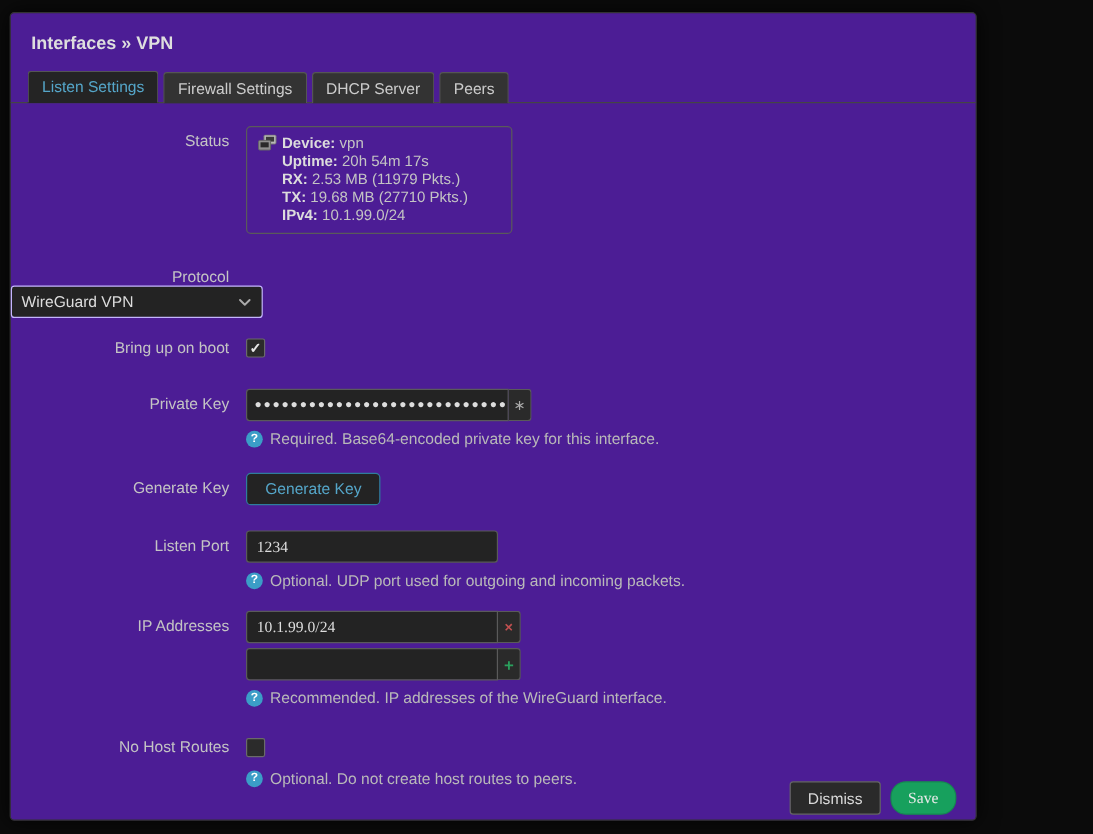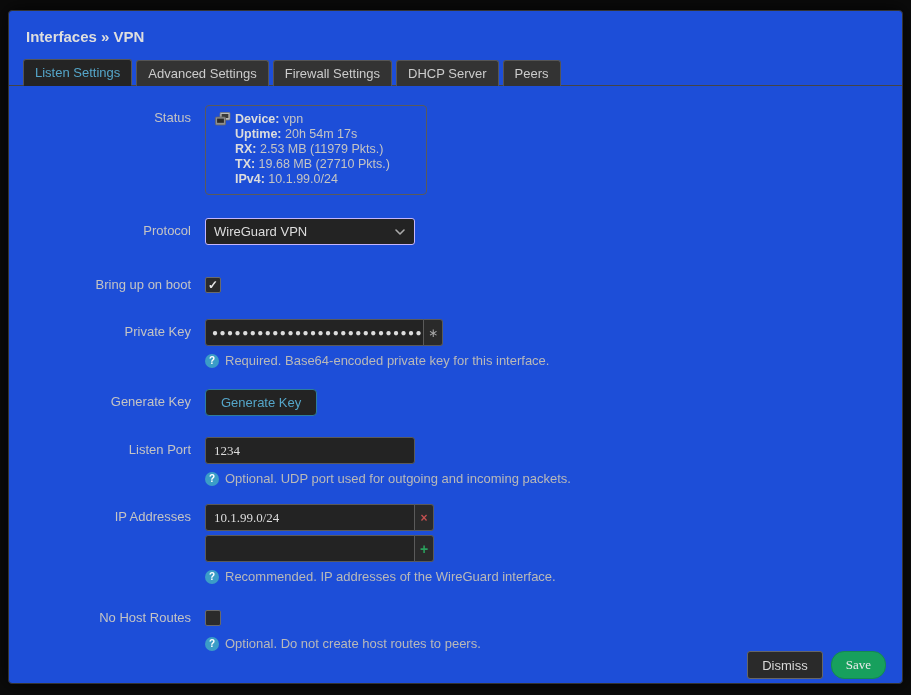--- a/index.html
+++ b/index.html
@@ -14,8 +14,8 @@
   }
   .modal {
     position:absolute; left:8px; top:10px;
-    width:895px; height:674px;
-    background:#1d4ed8;
+    width:806px; height:674px;
+    background:#4c1d95;
     border:1px solid #333;
     border-radius:4px;
     box-shadow:0 0 18px rgba(0,0,0,.8);

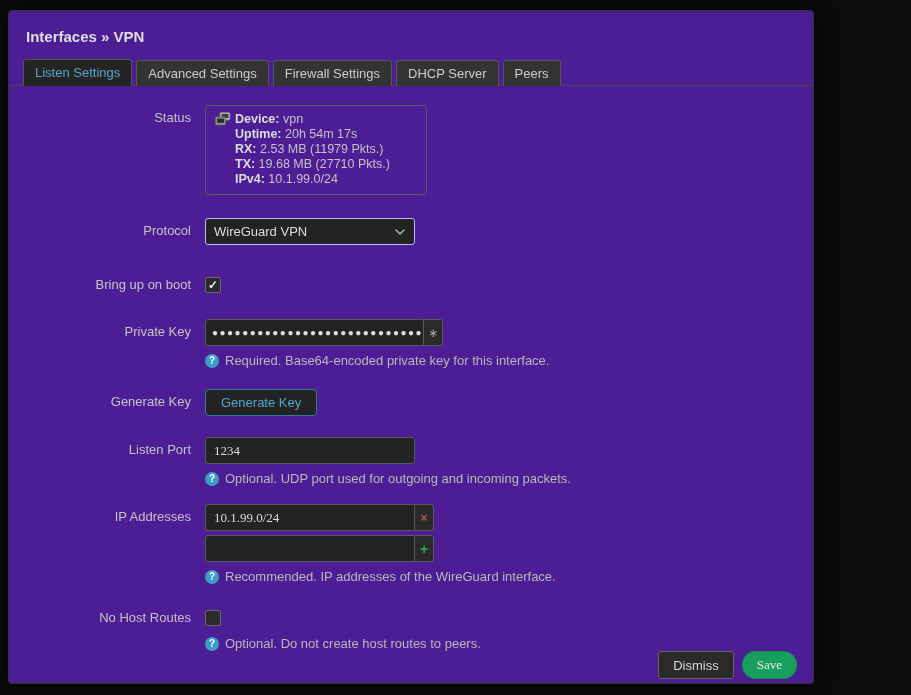--- a/index.html
+++ b/index.html
@@ -202,7 +202,6 @@
 
   <ul class="tabs">
     <li class="tab active">Listen Settings</li>
-    <li class="tab">Advanced Settings</li>
     <li class="tab">Firewall Settings</li>
     <li class="tab">DHCP Server</li>
     <li class="tab">Peers</li>

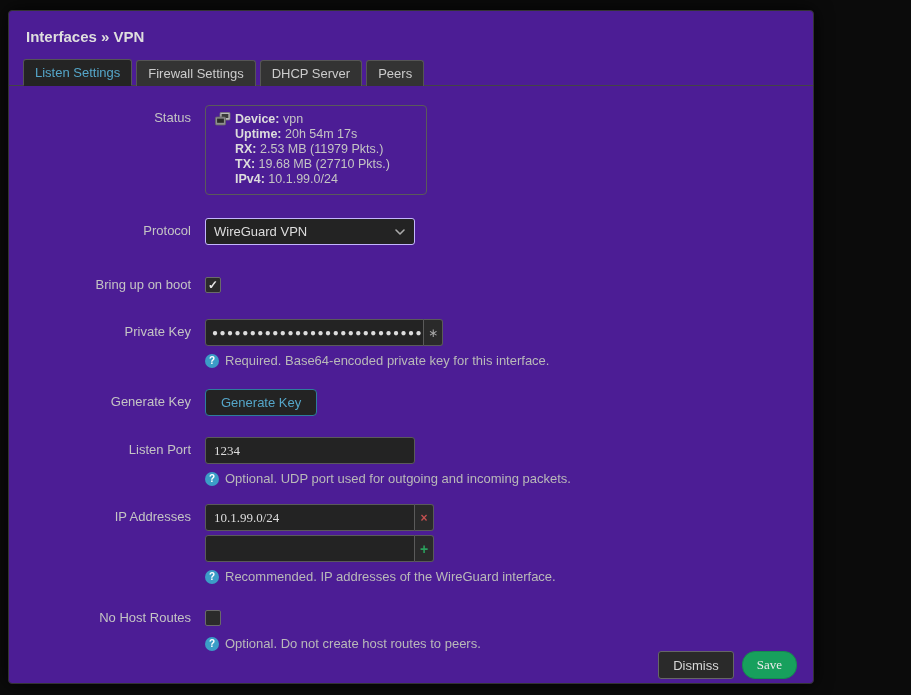--- a/index.html
+++ b/index.html
@@ -187,7 +187,7 @@
   }
   
   .mb24 { margin-bottom:23px; }
-  .mb26 { margin-bottom:27px; }
+  .mb26 { margin-bottom:12px;flex-direction:column; }
   .mb28 { margin-bottom:26px; }
   .mb21 { margin-bottom:21px; }
   .mb18 { margin-bottom:18px; }

